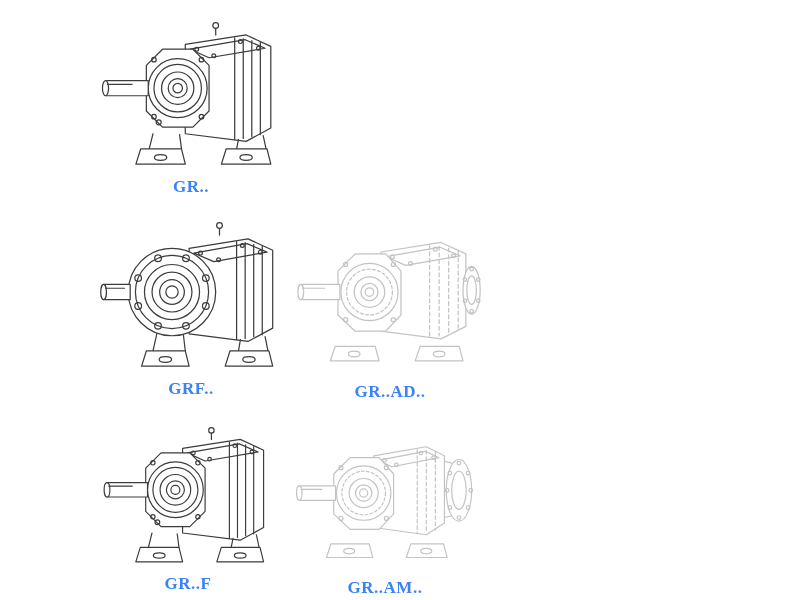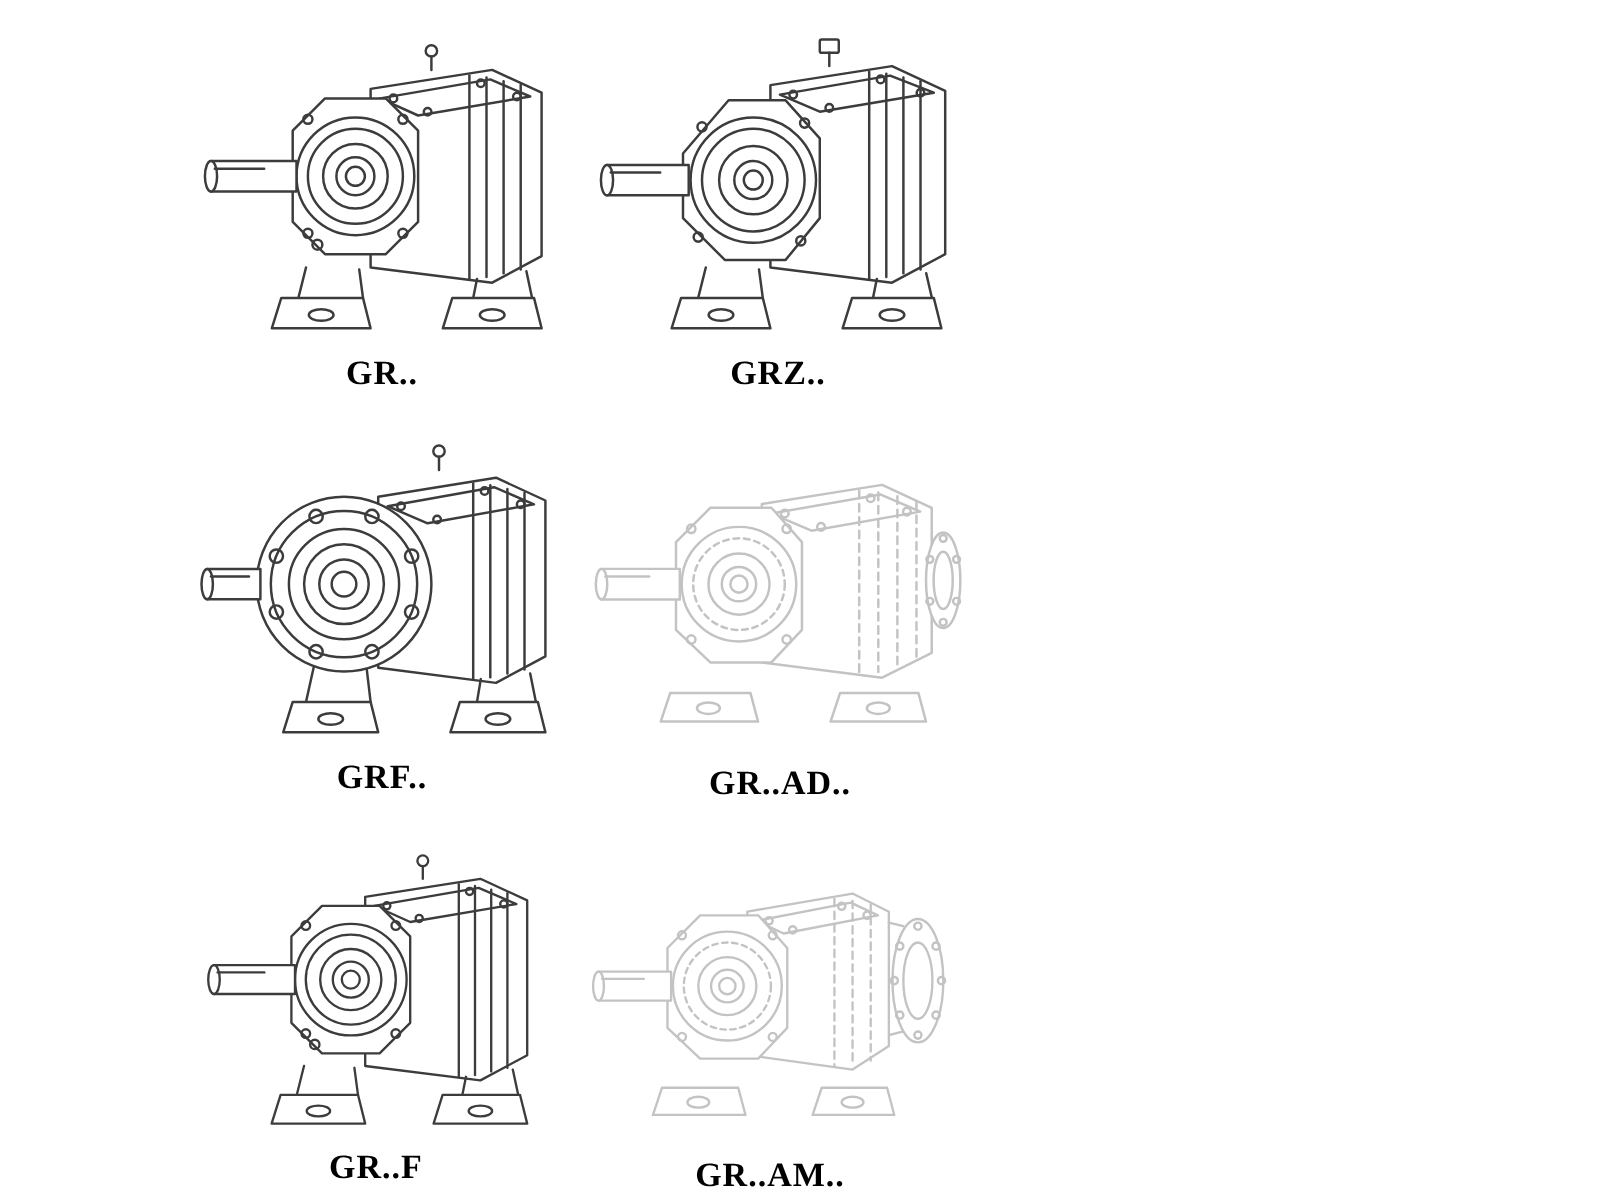--- a/index.html
+++ b/index.html
@@ -13,7 +13,7 @@
   .fig { position:absolute; display:flex; flex-direction:column; align-items:center; }
   .fig svg.drawing { display:block; }
   .cap {
-    font-weight:bold; font-size:17px; color:#000000;
+    font-weight:bold; font-size:17px; color:#3b82f6;
     letter-spacing:0.5px; margin-top:5px; text-align:center;
     font-family:"Liberation Serif", serif;
   }

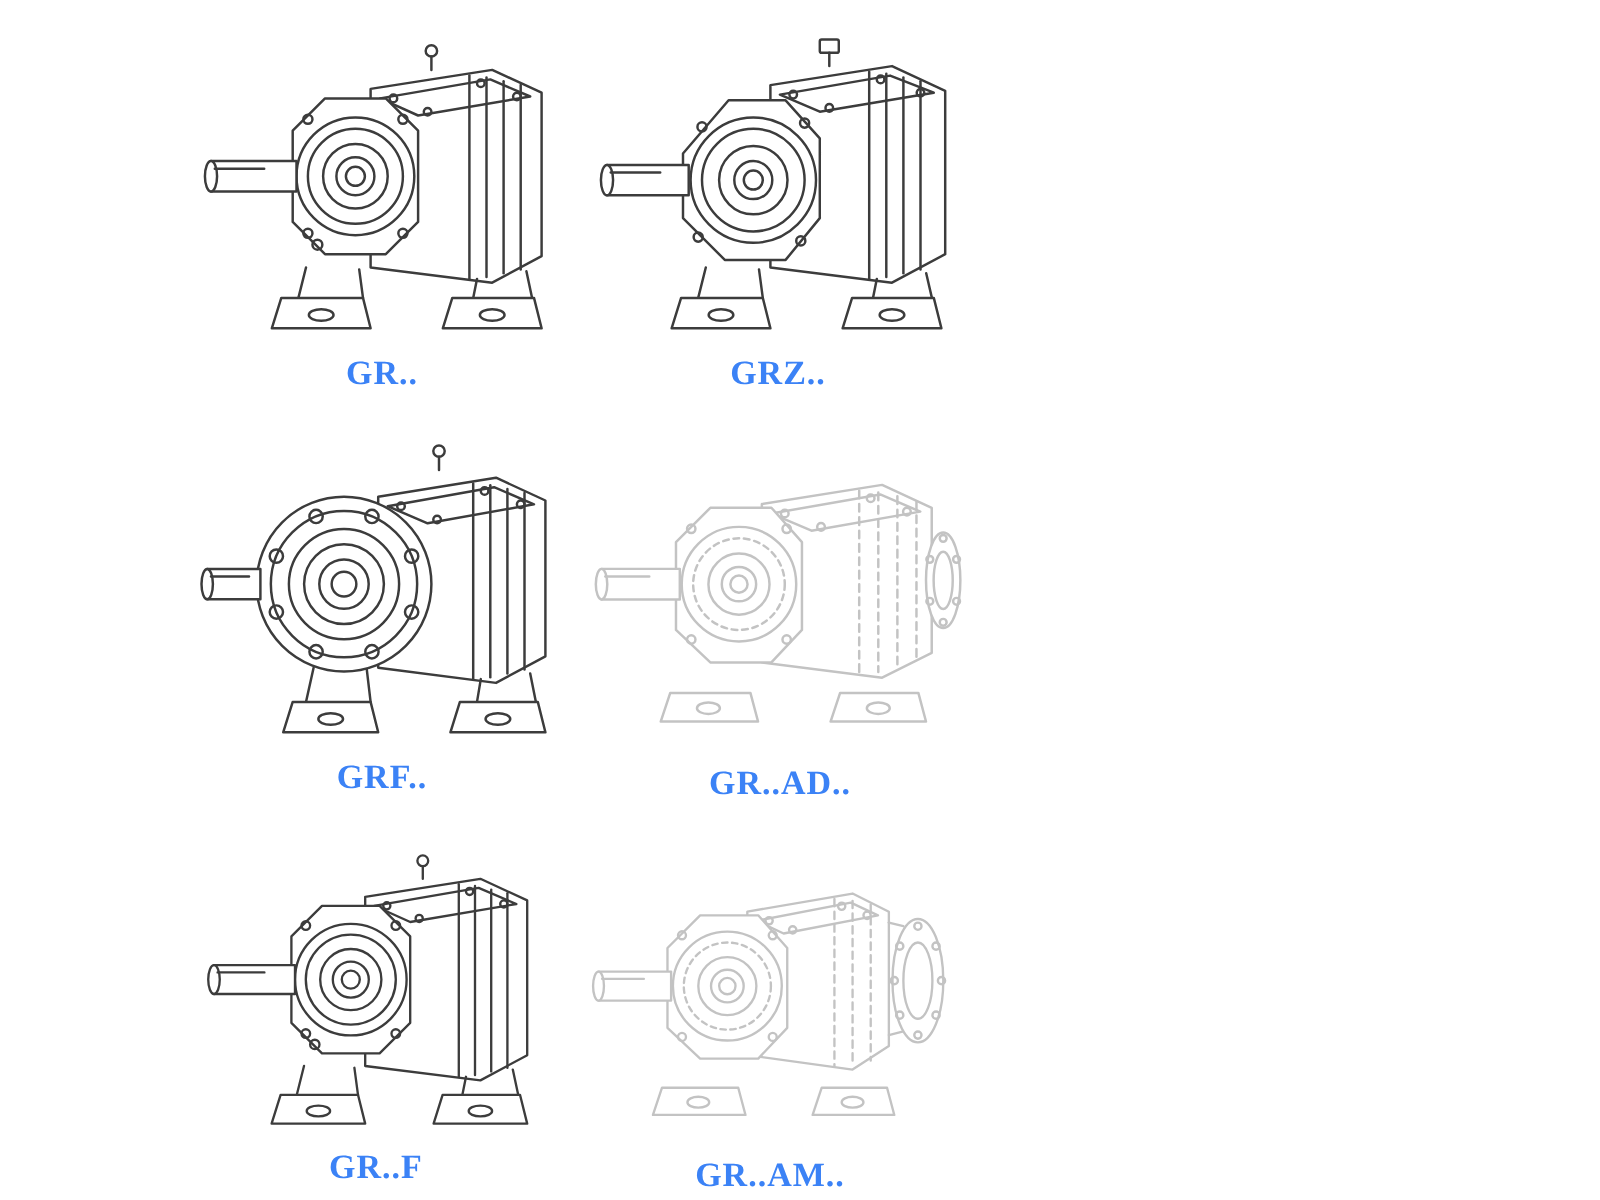--- a/index.html
+++ b/index.html
@@ -313,12 +313,6 @@
     <figcaption class="cap">GR..</figcaption>
   </figure>
 
-  <figure class="fig f-grz">
-    <svg class="drawing ink" width="190" height="162" viewBox="0 0 200 170">
-        <use href="#gb-foot2"></use>
-      </svg>
-    <figcaption class="cap">GRZ..</figcaption>
-  </figure>
 
 
   <figure class="fig f-grf">

